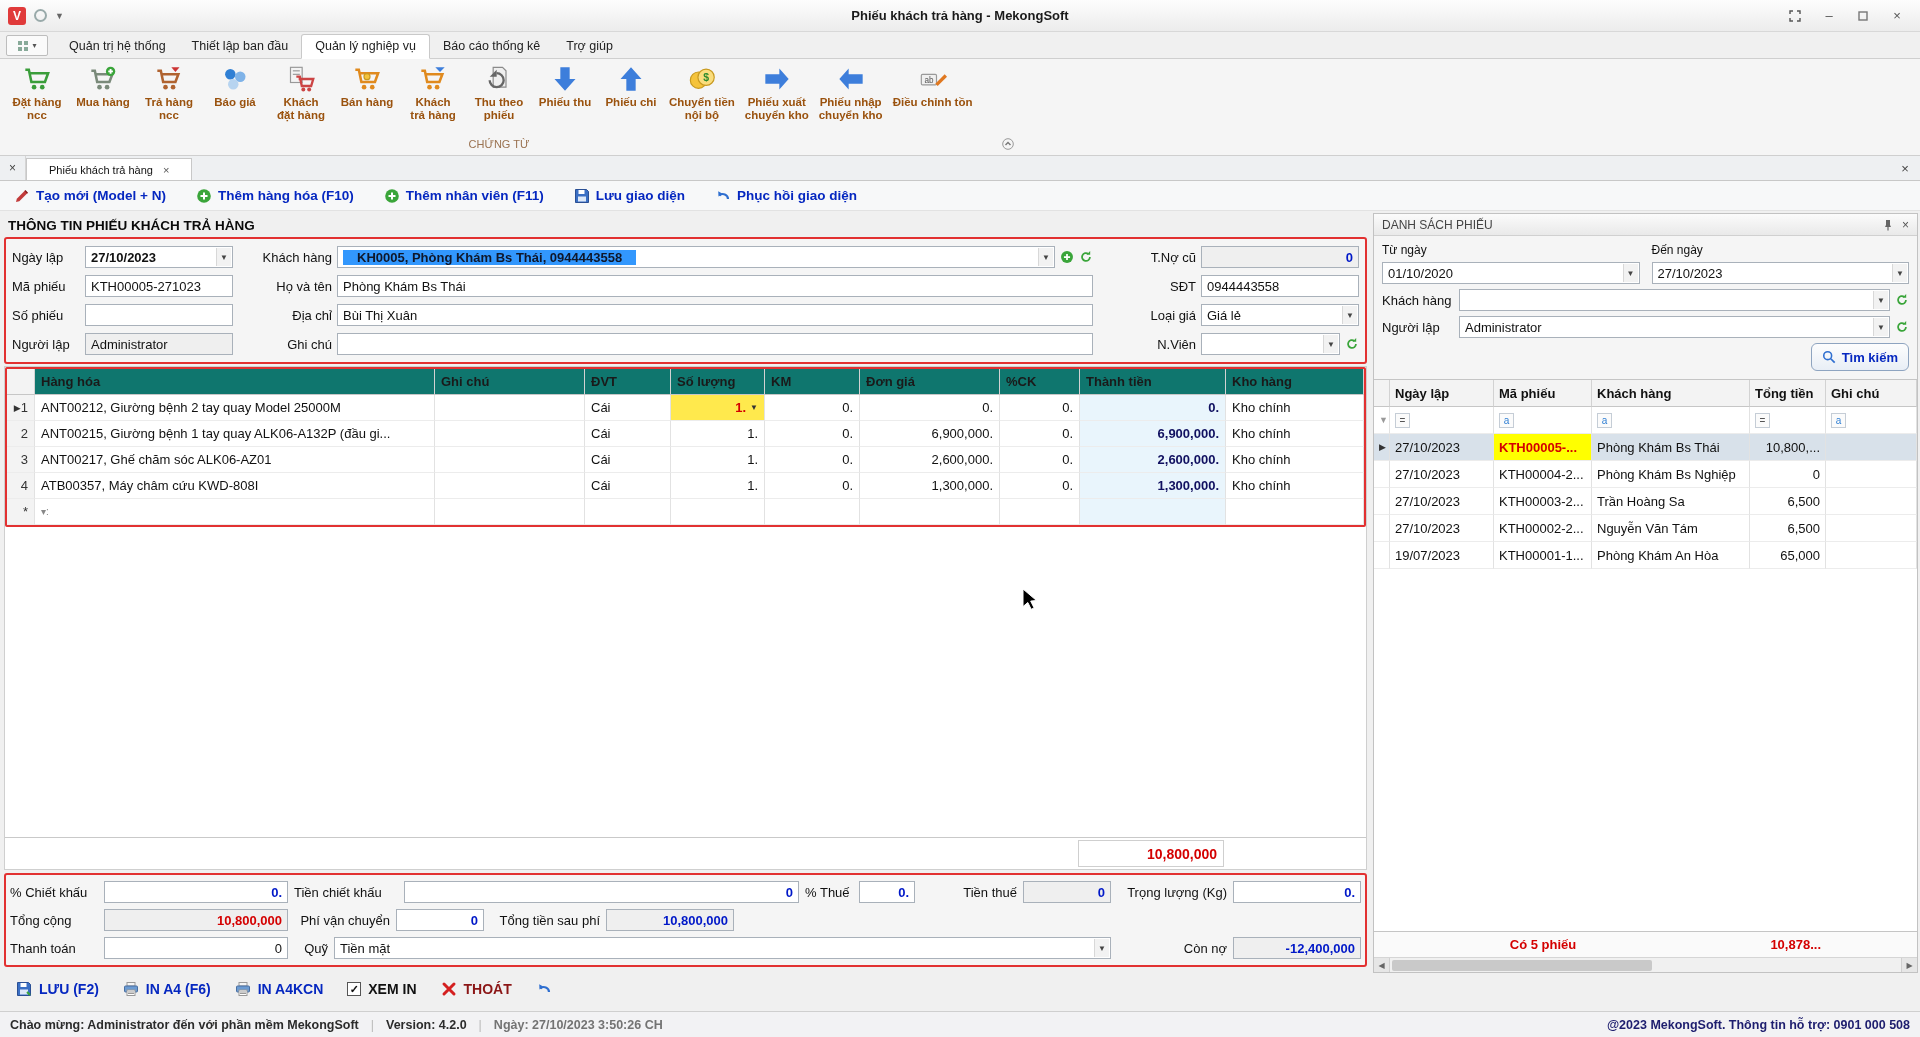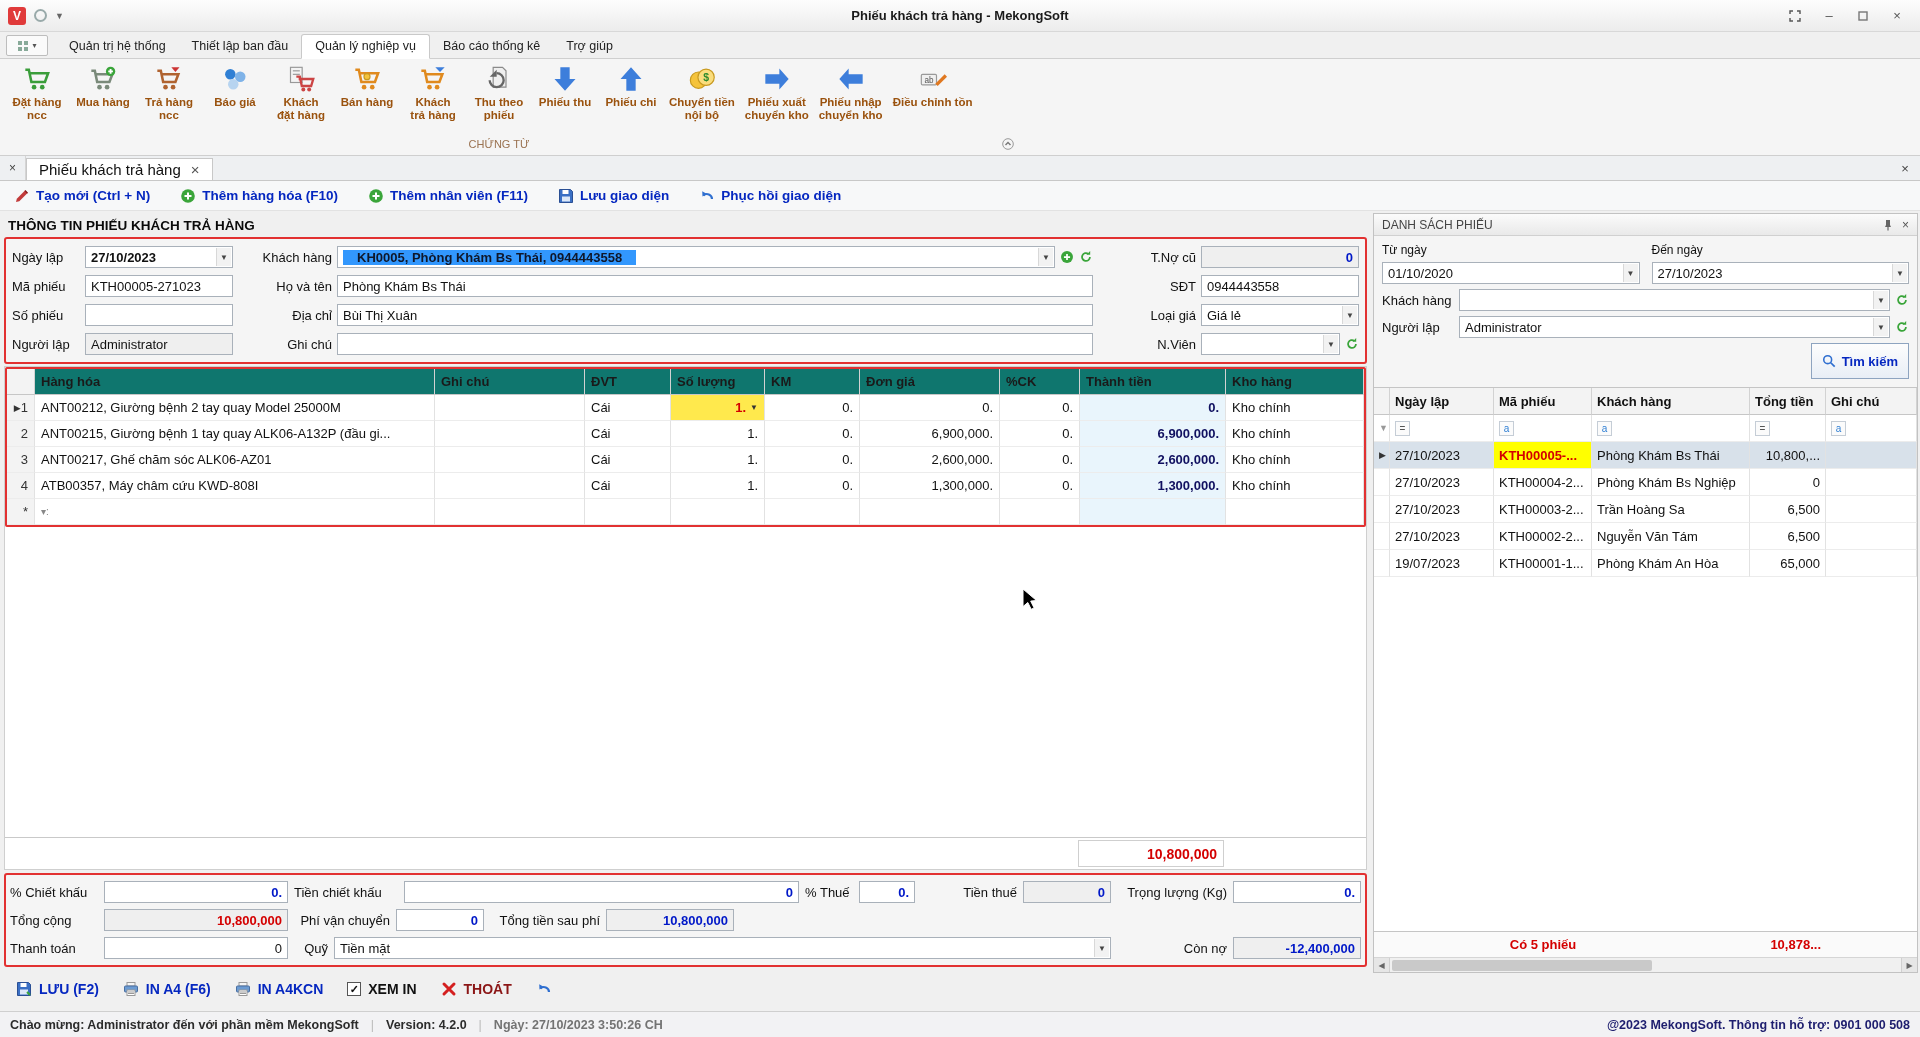--- a/index.html
+++ b/index.html
@@ -37,7 +37,7 @@
 
 .doctabs { height:25px; background:#eef0f2; border-bottom:1px solid #c8c8c8; display:flex; align-items:stretch; flex:0 0 auto;}
 .dt-closebox { width:26px; display:flex; align-items:center; justify-content:center; color:#444; border-right:1px solid #d5d5d5; font-size:12px;}
-.doctab { background:#fff; border:1px solid #c8c8c8; border-bottom:none; margin-top:2px; padding:0 12px; display:flex; align-items:center; gap:10px; font-size:15px; color:#111;}
+.doctab { background:#fff; border:1px solid #c8c8c8; border-bottom:none; margin-top:2px; padding:0 22px; display:flex; align-items:center; gap:10px; font-size:11px; color:#111;}
 .dt-spacer { flex:1; }
 .dt-right { width:30px; display:flex; align-items:center; justify-content:center; color:#444; }
 

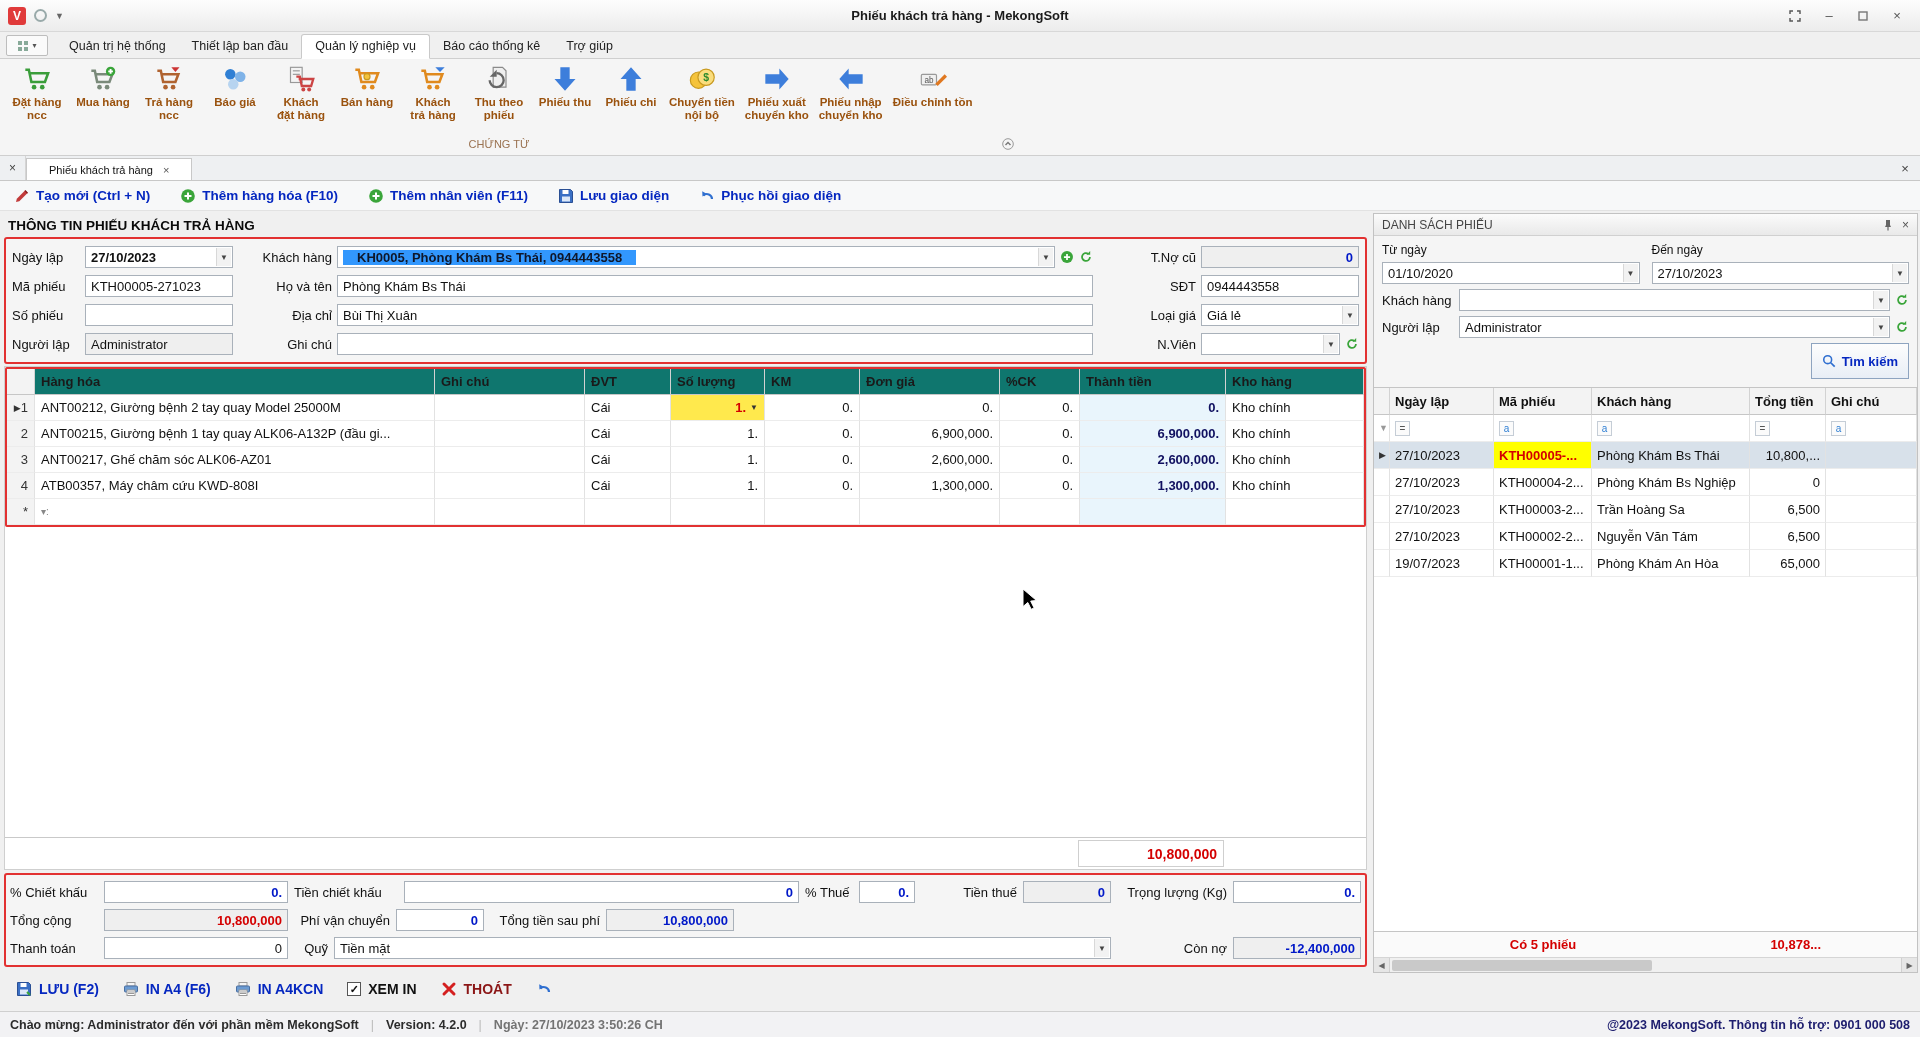--- a/index.html
+++ b/index.html
@@ -355,7 +355,7 @@
           <path d="M2 14l.8-3.3L11 2.5l2.6 2.6-8.3 8.1z" fill="#c23b3b"></path>
           <path d="M11 2.5l2.6 2.6" stroke="#7d1414" stroke-width="1.2"></path>
         </svg>
-      <span>Tạo mới (Ctrl + N)</span>
+      <span>Tạo mới (Model + N)</span>
     </div>
     <div class="action">
       <svg class="i16" viewBox="0 0 16 16">

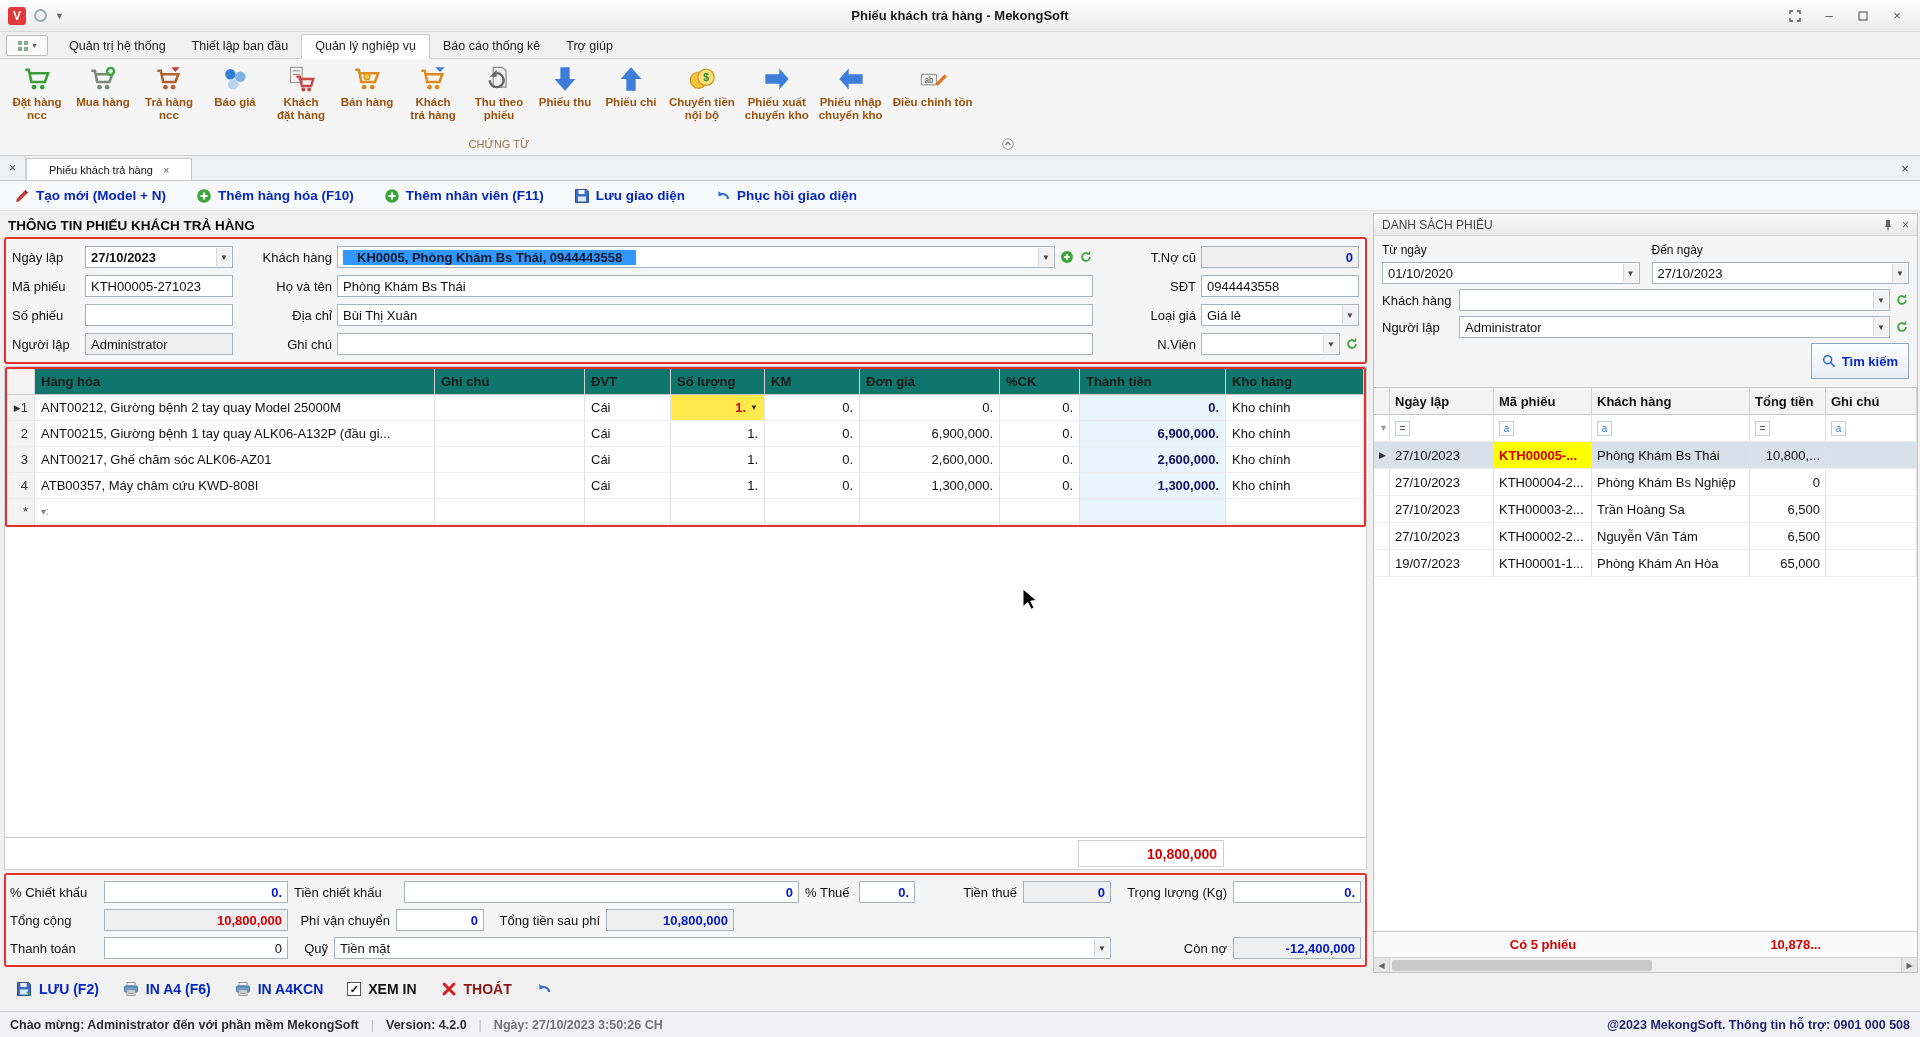--- a/index.html
+++ b/index.html
@@ -108,7 +108,7 @@
 .rp-inline { display:flex; align-items:center; gap:5px; }
 .rp-inline .lab { width:72px; }
 .rp-search-row { display:flex; justify-content:flex-end; }
-.search-btn { border:1px solid #8ea4c0; background:linear-gradient(#fdfdfd,#e8eef6); border-radius:0; height:36px; padding:0 10px; display:flex; align-items:center; gap:6px; font-weight:bold; color:#0527c0; font-size:13px;}
+.search-btn { border:1px solid #8ea4c0; background:linear-gradient(#fdfdfd,#e8eef6); border-radius:6px; height:28px; padding:0 10px; display:flex; align-items:center; gap:6px; font-weight:bold; color:#0527c0; font-size:13px;}
 :root { --rcols: 16px 104px 98px 158px 76px 1fr; }
 .rp-grid { flex:1; display:flex; flex-direction:column; border-top:1px solid #c5c5c5; background:#fff; min-height:0;}
 .rgrow { display:grid; grid-template-columns:var(--rcols); height:27px; }

